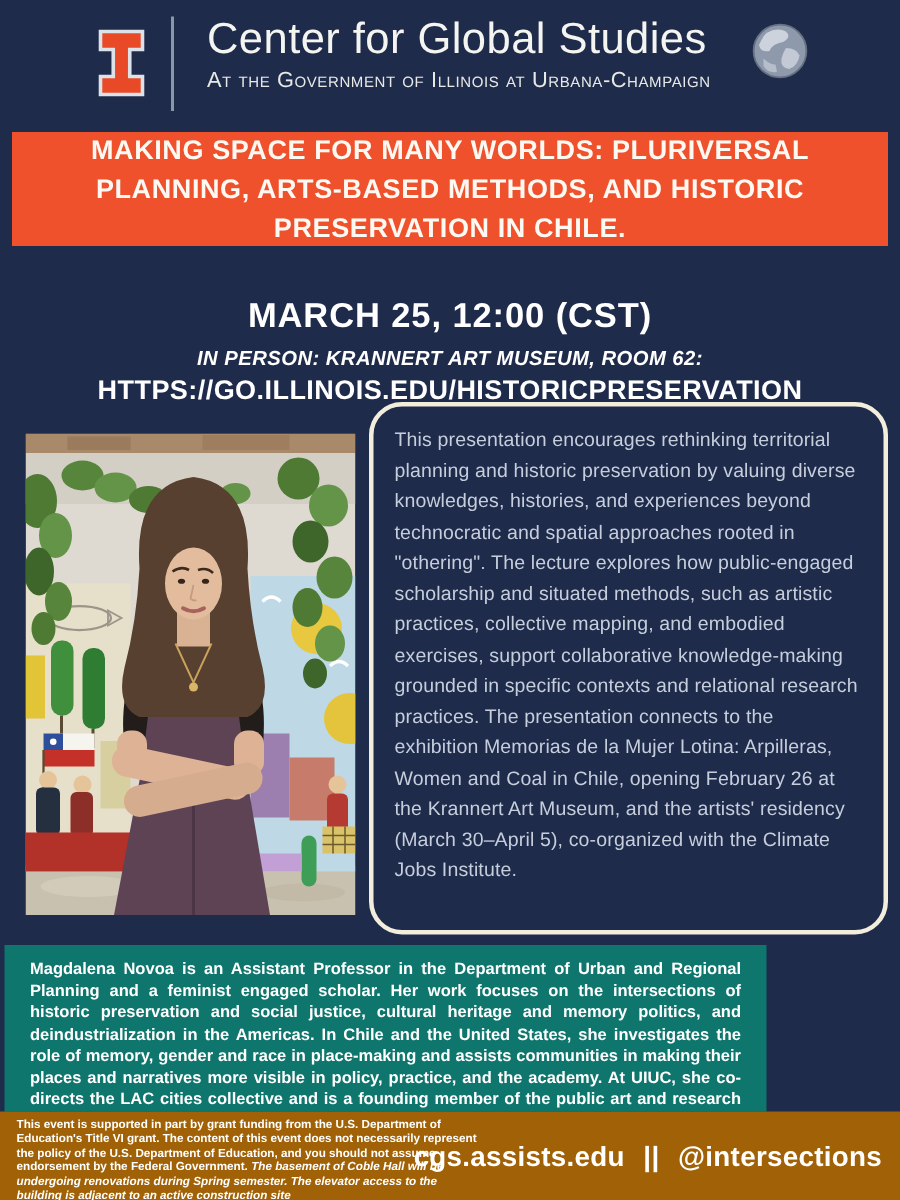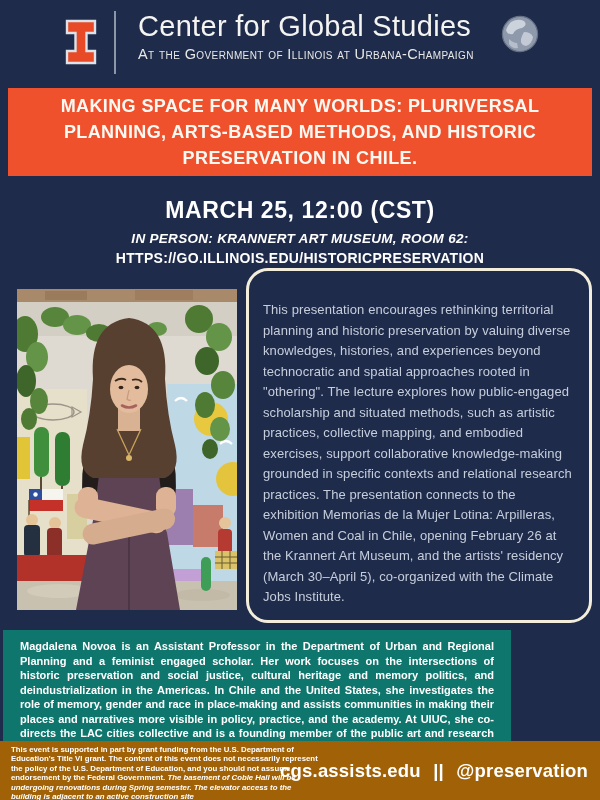--- a/index.html
+++ b/index.html
@@ -19,7 +19,7 @@
   .globe { position:absolute; left:501px; top:15px; width:38px; height:38px; }
   
   .banner {
-    position:absolute; top:88px; left:8px; width:584px; height:88px; background:#F0512D;
+    position:absolute; top:88px; left:8px; width:584px; height:76px; background:#F0512D;
     display:flex; align-items:center; justify-content:center;
   }
   .banner-title {

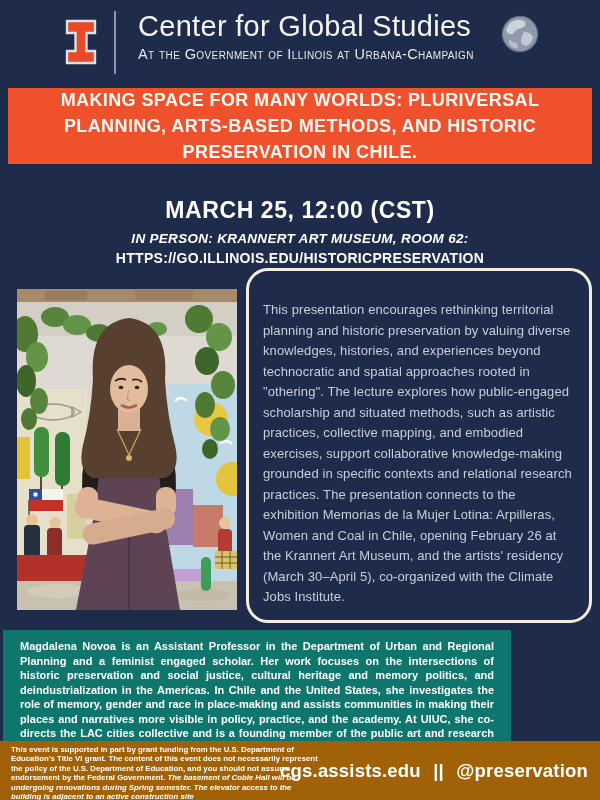--- a/index.html
+++ b/index.html
@@ -30,7 +30,7 @@
   .event { position:absolute; top:184px; left:0; width:600px; height:84px; text-align:center; color:#FFFFFF; padding-top:13px; }
   .event-datetime { font-size:23px; font-weight:bold; letter-spacing:0.6px; }
   .event-location { margin-top:7px; font-size:13.5px; font-weight:bold; letter-spacing:0.3px;font-style:italic; }
-  .event-url { margin-top:4px; font-size:14px; font-weight:bold; letter-spacing:0.3px; cursor:pointer; }
+  .event-url { margin-top:4px; font-size:18px; font-weight:bold; letter-spacing:0.3px; cursor:pointer; }
   
   .photo { position:absolute; left:17px; top:289px; width:220px; height:321px; overflow:hidden; }
   .photo svg { display:block; width:220px; height:321px; }

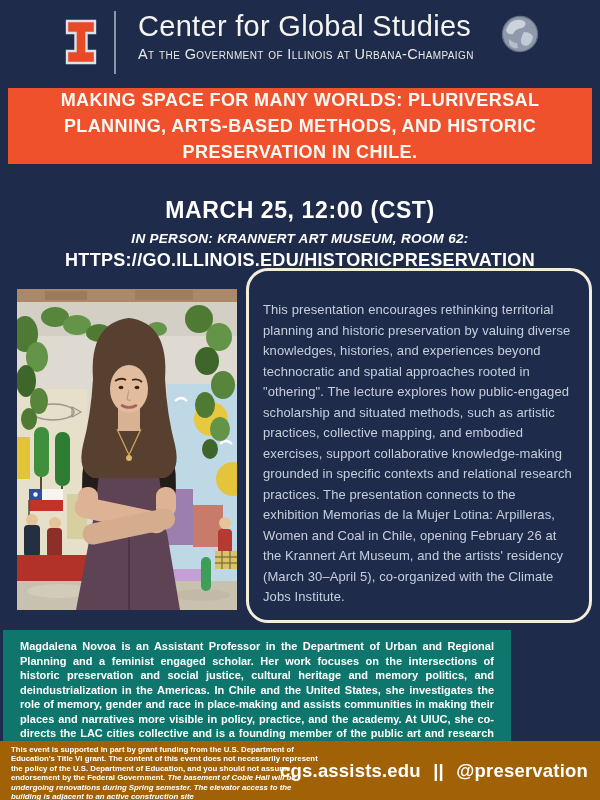--- a/index.html
+++ b/index.html
@@ -36,7 +36,7 @@
   .photo svg { display:block; width:220px; height:321px; }
   .desc-box {
     position:absolute; left:246px; top:268px; width:346px; height:355px;
-    border:3.5px solid #F3EEDC; border-radius:22px; padding:29px 14px; overflow:hidden;
+    border:3.5px solid #F3EEDC; border-radius:22px; padding:12px 14px; overflow:hidden;
   }
   .desc-text { color:#C6CEDC; font-size:13px; line-height:20.5px; letter-spacing:0.1px; }
   

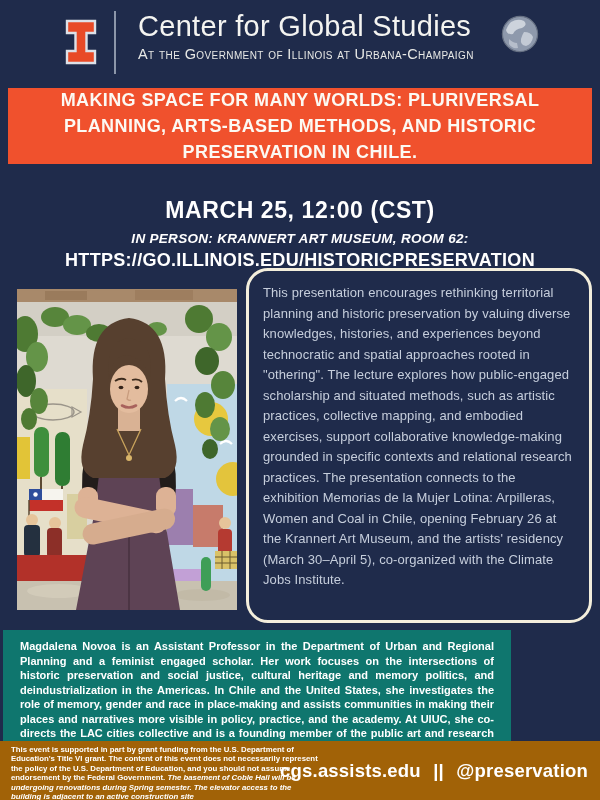--- a/index.html
+++ b/index.html
@@ -222,7 +222,7 @@
     <div class="footer-social">
       <span>cgs.assists.edu</span>
       <span class="sep">||</span>
-      <span>@preservation</span>
+      <span>@intersections</span>
     </div>
   </div>
 

